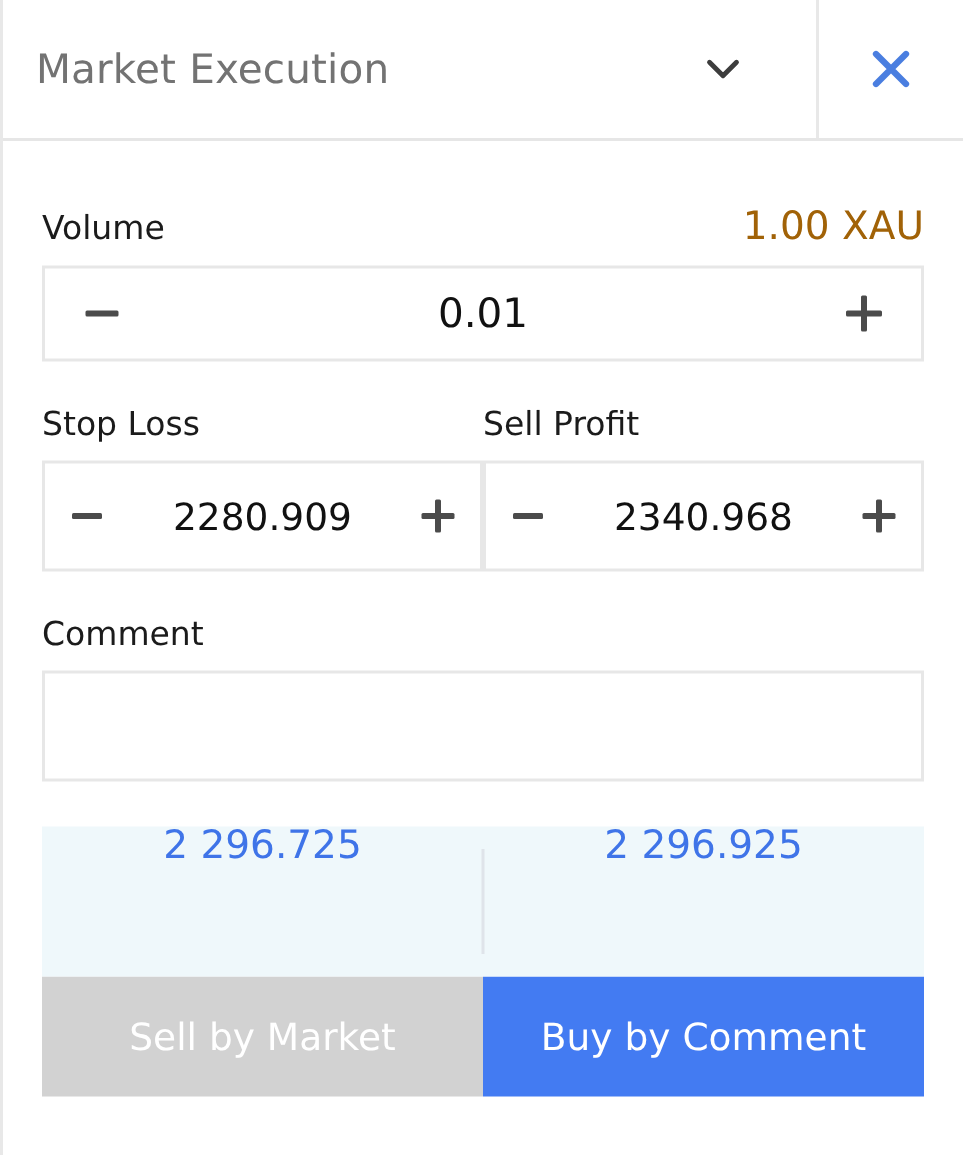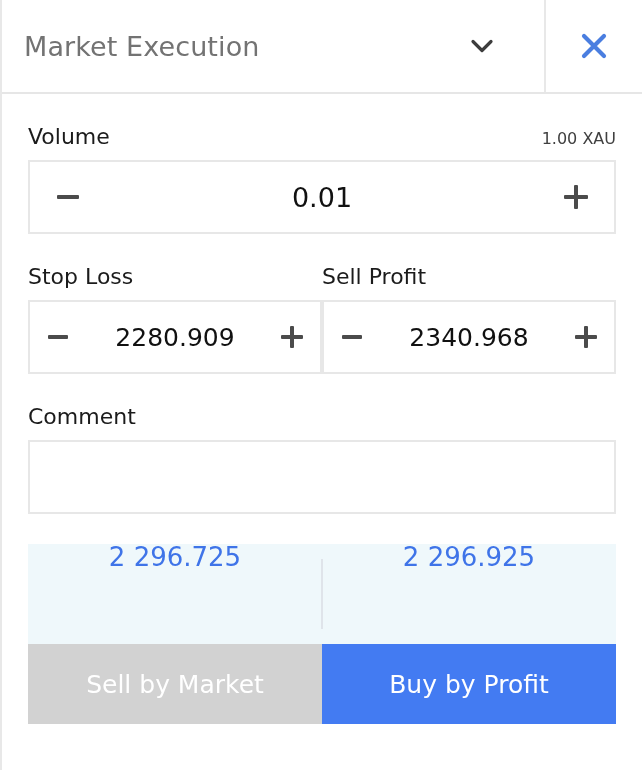--- a/index.html
+++ b/index.html
@@ -82,8 +82,9 @@
     color: #1b1b1b;
   }
   .field-sub {
-    font-size: 16px;
-    color: #404040;
+    font-size: 26px;
+    color: #a16207;
+    margin-top: 12px;
   }
 
   

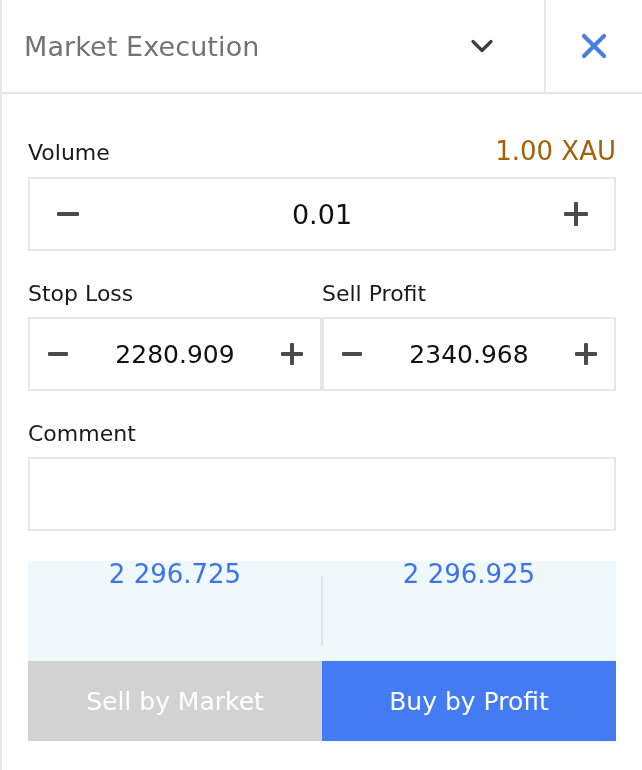--- a/index.html
+++ b/index.html
@@ -90,7 +90,7 @@
   
   .stepper {
     border: 2px solid #e7e7e7;
-    height: 74px;
+    height: 64px;
     display: flex;
     align-items: center;
     box-sizing: border-box;

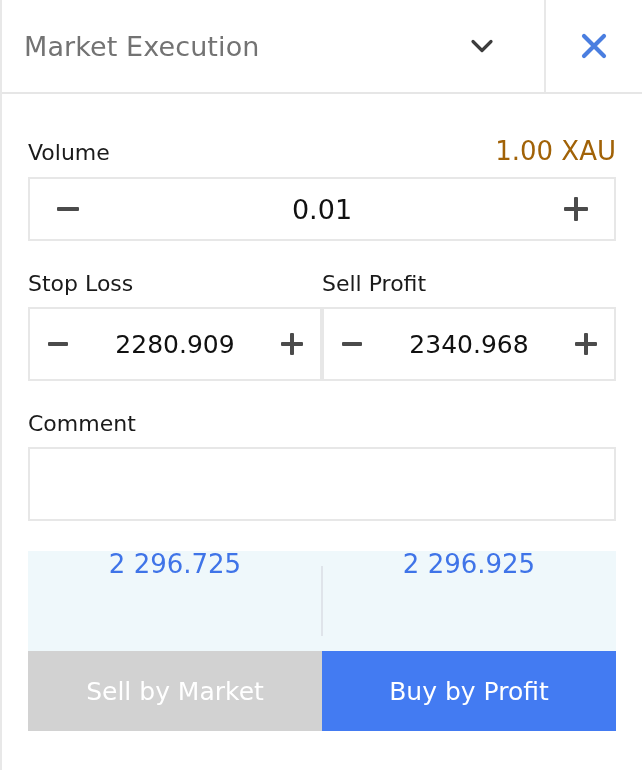--- a/index.html
+++ b/index.html
@@ -315,7 +315,7 @@
     
     <div class="actions">
       <button class="btn-sell">Sell by Market</button>
-      <button class="btn-buy">Buy by Profit</button>
+      <button class="btn-buy">Buy by Comment</button>
     </div>
 
   </div>

